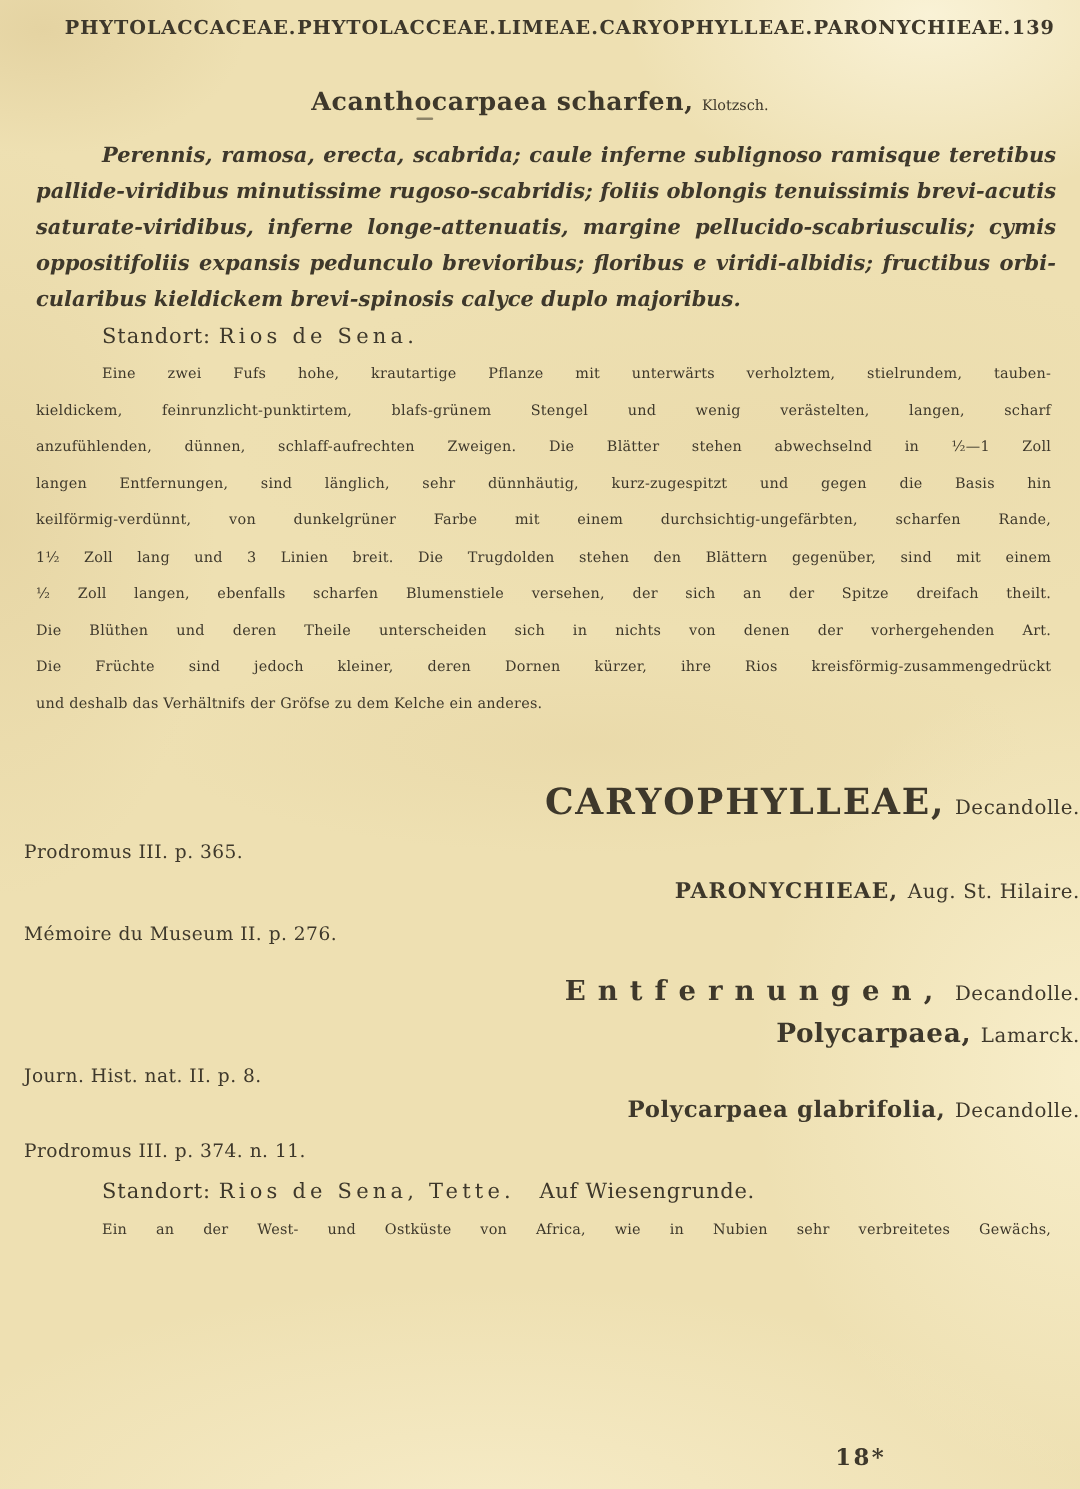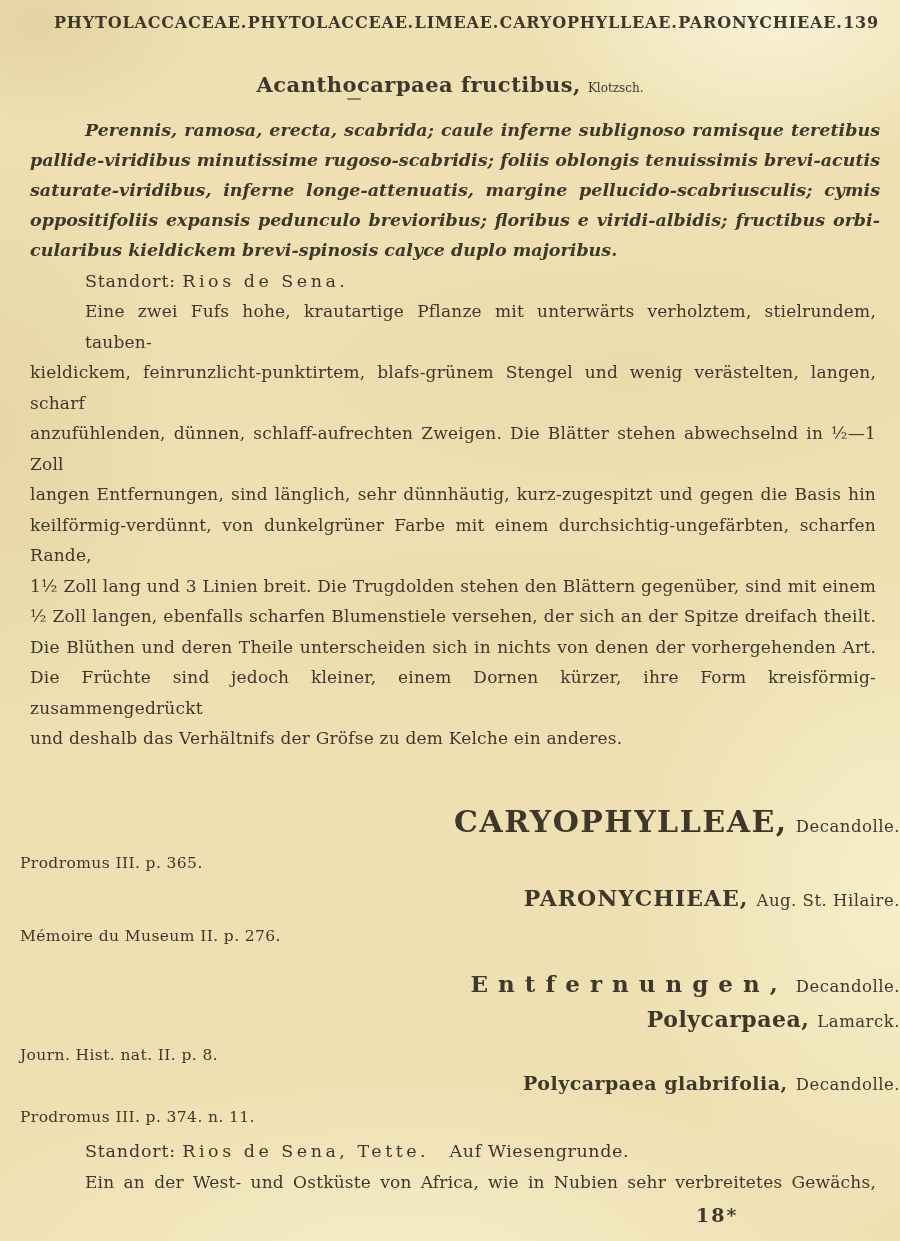--- a/index.html
+++ b/index.html
@@ -74,7 +74,7 @@
   </div>
 
   <div class="species-heading">
-    <span class="species-name">Acanthocarpaea fructibus,</span><span class="heading-author">Klotzsch.</span>
+    <span class="species-name">Acanthocarpaea scharfen,</span><span class="heading-author">Klotzsch.</span>
     <span class="title-mark"></span>
   </div>
 

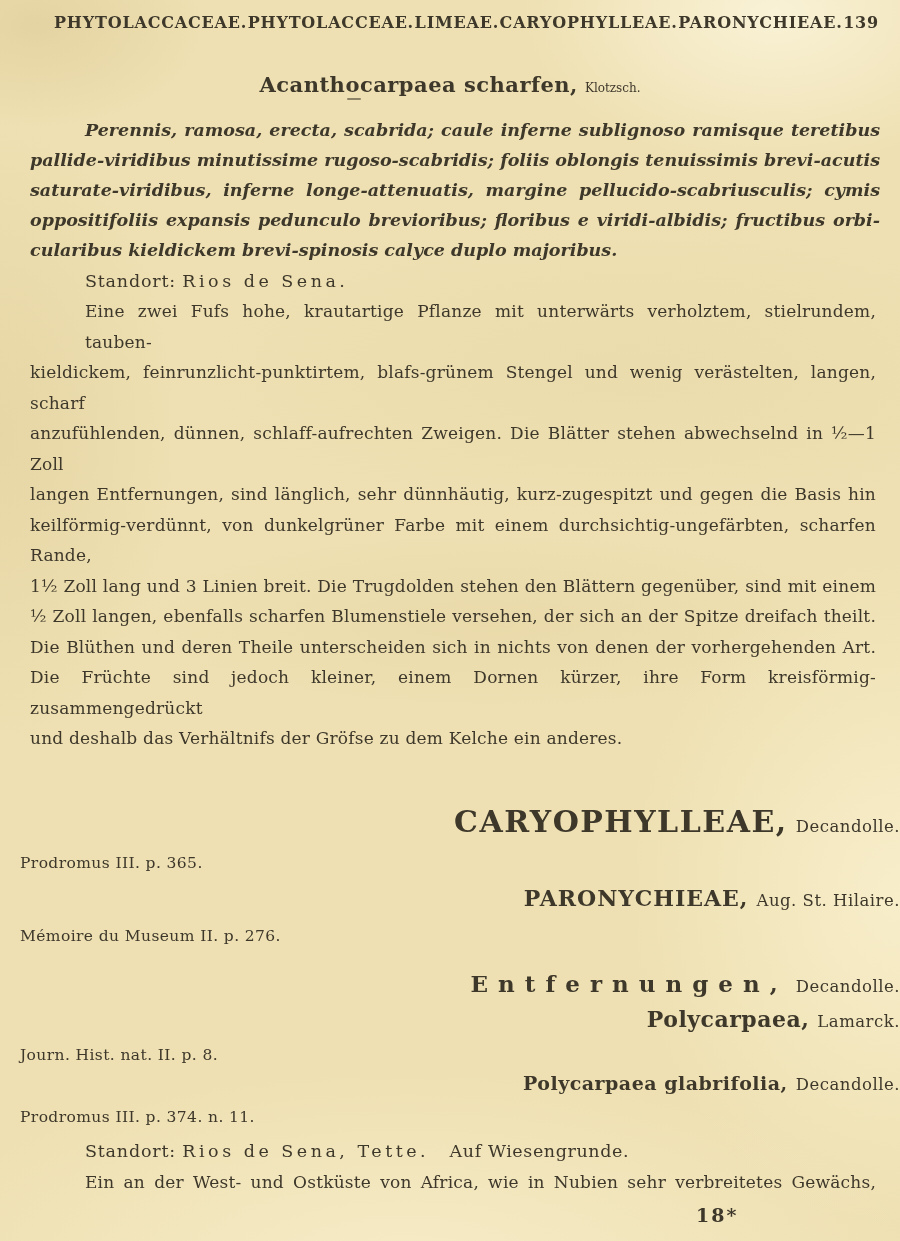--- a/index.html
+++ b/index.html
@@ -29,7 +29,7 @@
   .species-name{font-size:21px;font-weight:700;letter-spacing:0.5px;}
   .heading-author{font-size:12px;margin-left:7px;font-weight:400;}
   .latin{margin:15px 20px 0 30px;font-style:italic;font-weight:700;font-size:17.5px;line-height:30px;}
-  .german{margin:0 24px 1px 30px;font-size:17px;line-height:30.5px;letter-spacing:0.2px;}
+  .german{margin:0 24px 1px 30px;font-size:12px;line-height:30.5px;letter-spacing:0.2px;}
   .jline{text-align:justify;text-align-last:justify;}
   .lastline{text-align:left;}
   .indent{padding-left:55px;}

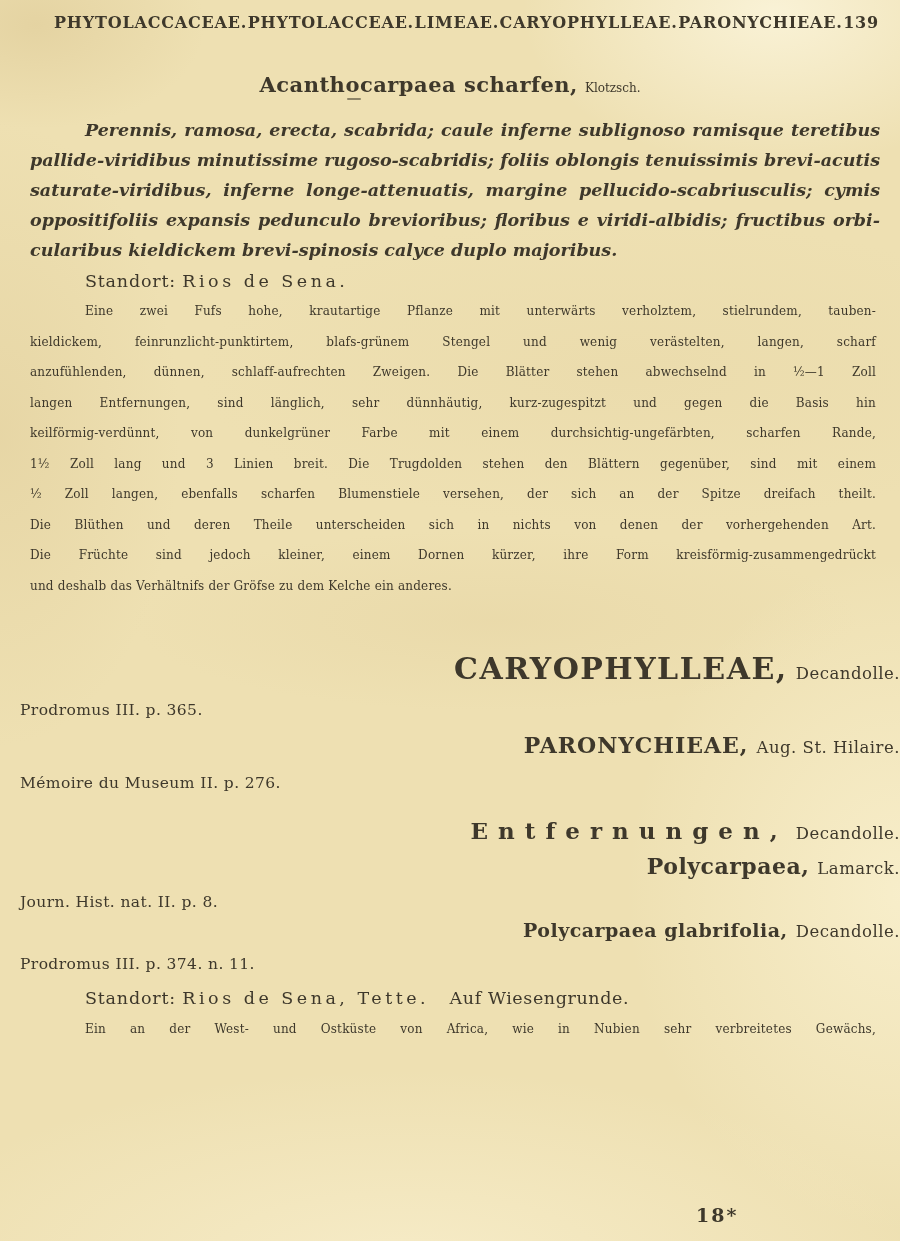--- a/index.html
+++ b/index.html
@@ -100,7 +100,7 @@
     <div class="jline">1½ Zoll lang und 3 Linien breit. Die Trugdolden stehen den Blättern gegenüber, sind mit einem</div>
     <div class="jline">½ Zoll langen, ebenfalls scharfen Blumenstiele versehen, der sich an der Spitze dreifach theilt.</div>
     <div class="jline">Die Blüthen und deren Theile unterscheiden sich in nichts von denen der vorhergehenden Art.</div>
-    <div class="jline">Die Früchte sind jedoch kleiner, einem Dornen kürzer, ihre Form kreisförmig-zusammengedrückt</div>
+    <div class="jline">Die Früchte sind jedoch kleiner, deren Dornen kürzer, ihre Rios kreisförmig-zusammengedrückt</div>
     <div class="lastline">und deshalb das Verhältnifs der Gröfse zu dem Kelche ein anderes.</div>
   </div>
 

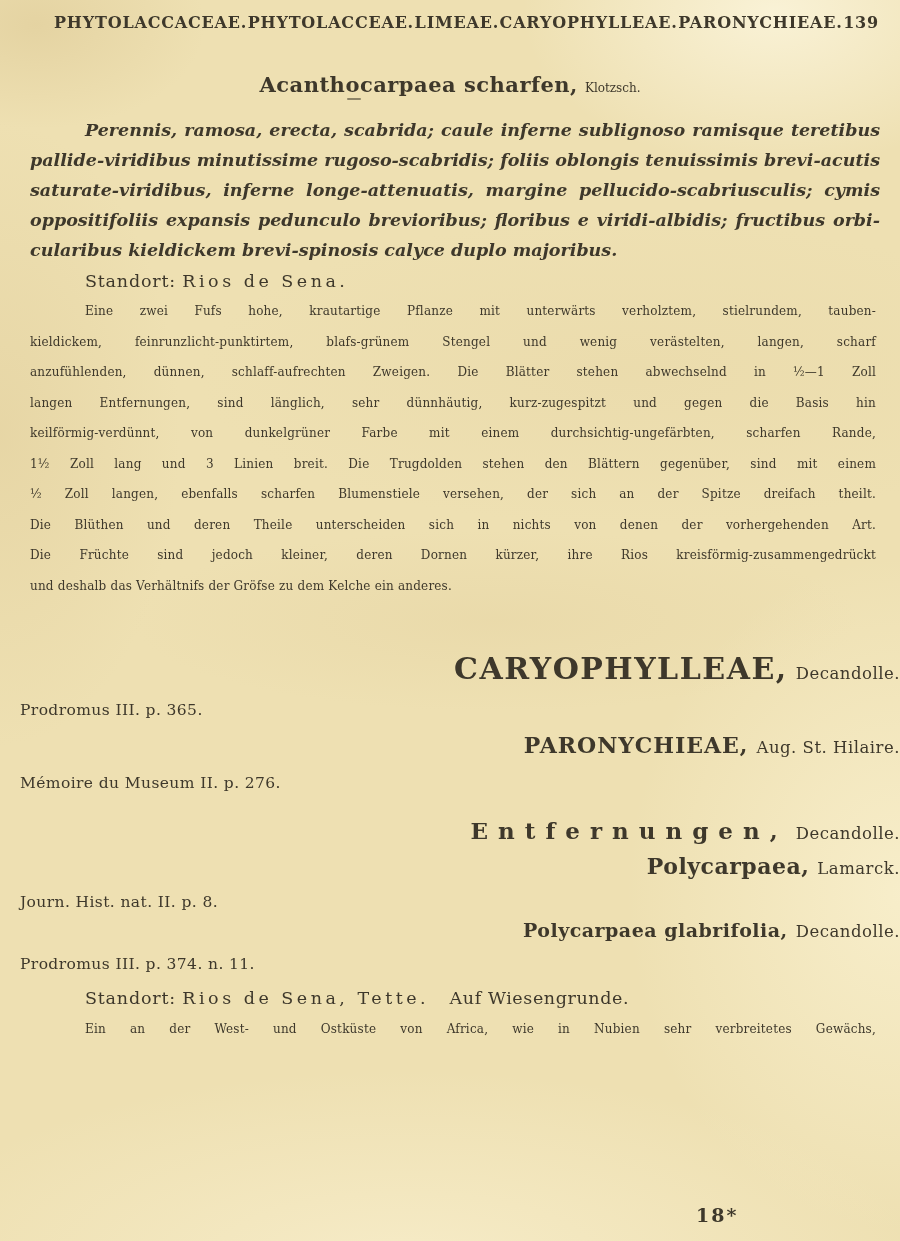--- a/index.html
+++ b/index.html
@@ -38,7 +38,7 @@
   .locality .note{margin-left:14px;letter-spacing:0.6px;}
   .family-head{text-align:right;}
   .t-caryo{font-size:30px;font-weight:700;letter-spacing:1.5px;}
-  .t-paro{font-size:22px;font-weight:700;letter-spacing:1px;}
+  .t-paro{font-size:18px;font-weight:700;letter-spacing:1px;}
   .t-polytribe{font-size:23px;font-weight:700;letter-spacing:10px;}
   .t-polygen{font-size:22px;font-weight:700;letter-spacing:0.5px;}
   .t-sp2{font-size:19px;font-weight:700;letter-spacing:0.5px;}

